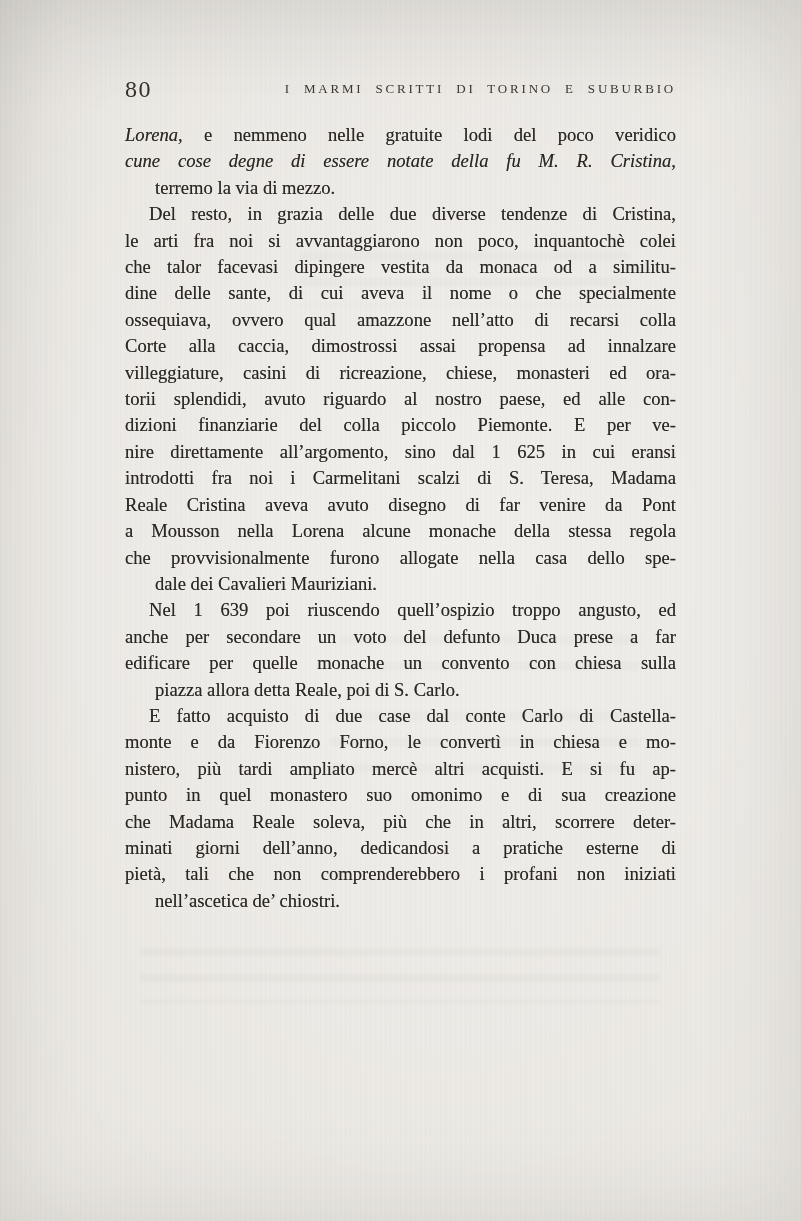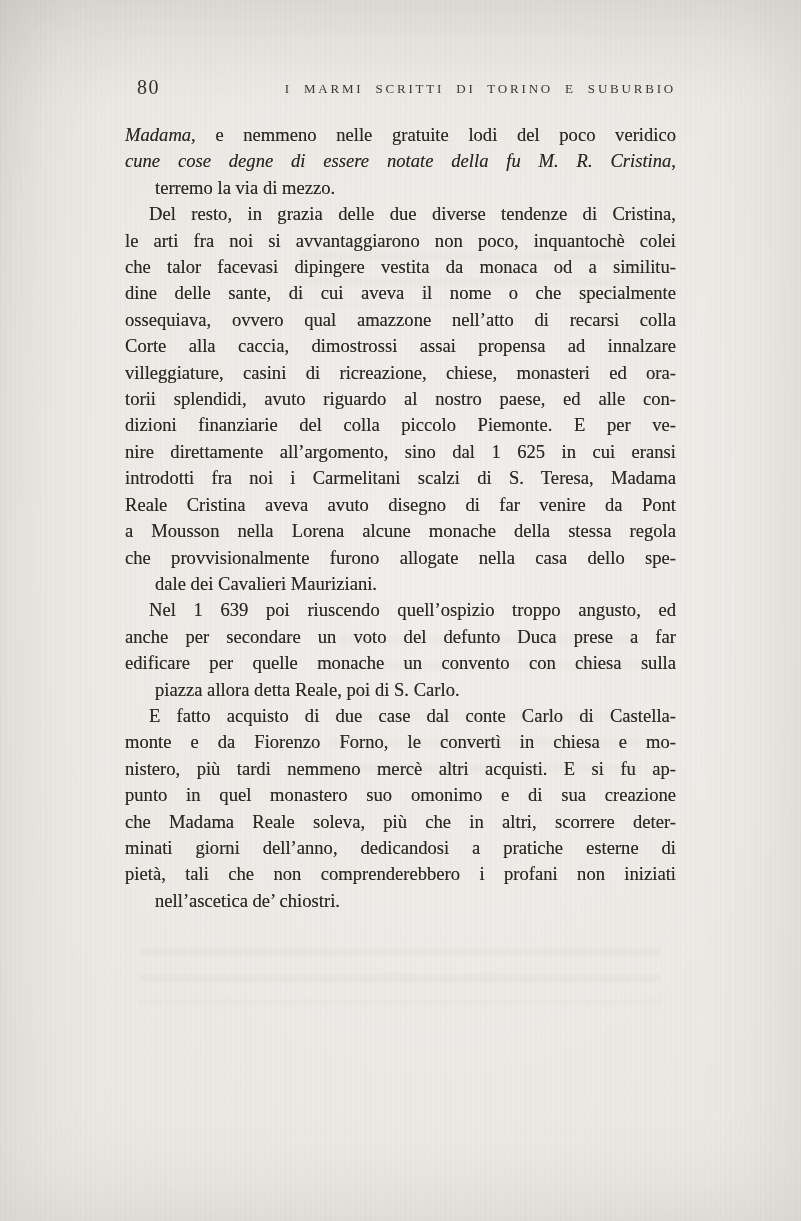--- a/index.html
+++ b/index.html
@@ -46,9 +46,8 @@
     position: absolute;
     left: 0;
     top: 0;
-    font-size: 20px;
+    font-size: 24px;
     letter-spacing: 1.5px;
-    margin-left: 12px;
   }
   .running-title {
     position: absolute;

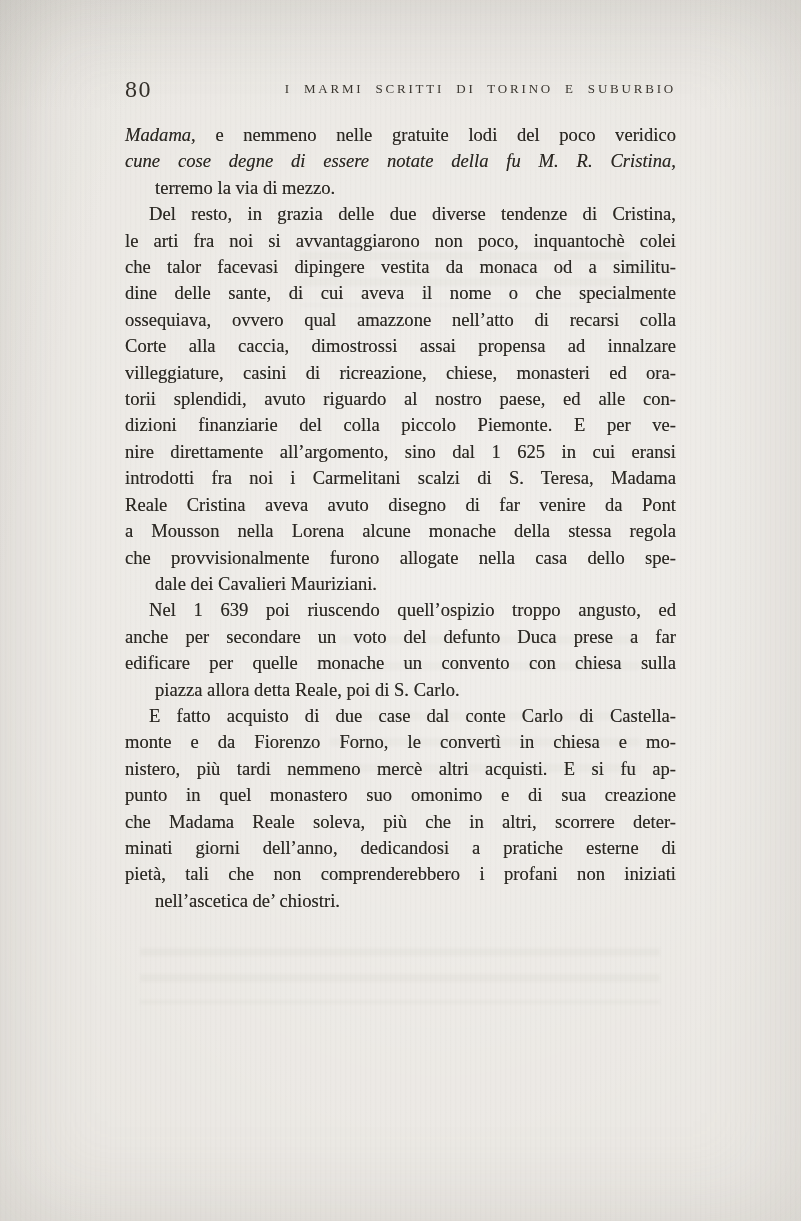--- a/index.html
+++ b/index.html
@@ -117,7 +117,7 @@
   </div>
 
   <div class="text-block">
-      <div class="line"><span class="it">Madama,</span><span> e nemmeno nelle gratuite lodi del poco veridico</span></div>
+      <div class="line"><span class="it">Lorena,</span><span> e nemmeno nelle gratuite lodi del poco veridico</span></div>
       <div class="line"><span class="it">cune cose degne di essere notate della fu M. R. Cristina,</span></div>
       <div class="line last"><span>terremo la via di mezzo.</span></div>
       <div class="line indent"><span>Del resto, in grazia delle due diverse tendenze di Cristina,</span></div>

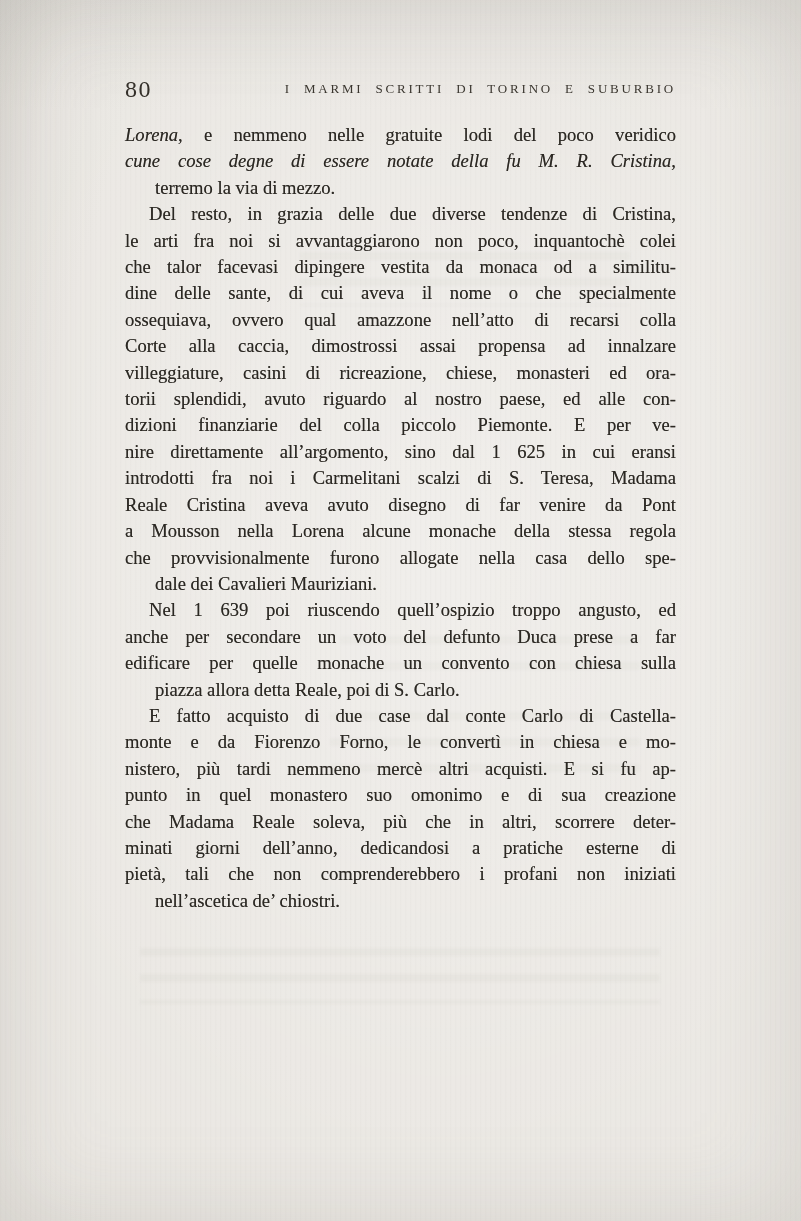--- a/index.html
+++ b/index.html
@@ -141,7 +141,7 @@
       <div class="line last"><span>piazza allora detta Reale, poi di S. Carlo.</span></div>
       <div class="line indent"><span>E fatto acquisto di due case dal conte Carlo di Castella-</span></div>
       <div class="line"><span>monte e da Fiorenzo Forno, le convertì in chiesa e mo-</span></div>
-      <div class="line"><span>nistero, più tardi nemmeno mercè altri acquisti. E si fu ap-</span></div>
+      <div class="line"><span>nistero, più tardi ampliato mercè altri acquisti. E si fu ap-</span></div>
       <div class="line"><span>punto in quel monastero suo omonimo e di sua creazione</span></div>
       <div class="line"><span>che Madama Reale soleva, più che in altri, scorrere deter-</span></div>
       <div class="line"><span>minati giorni dell’anno, dedicandosi a pratiche esterne di</span></div>

